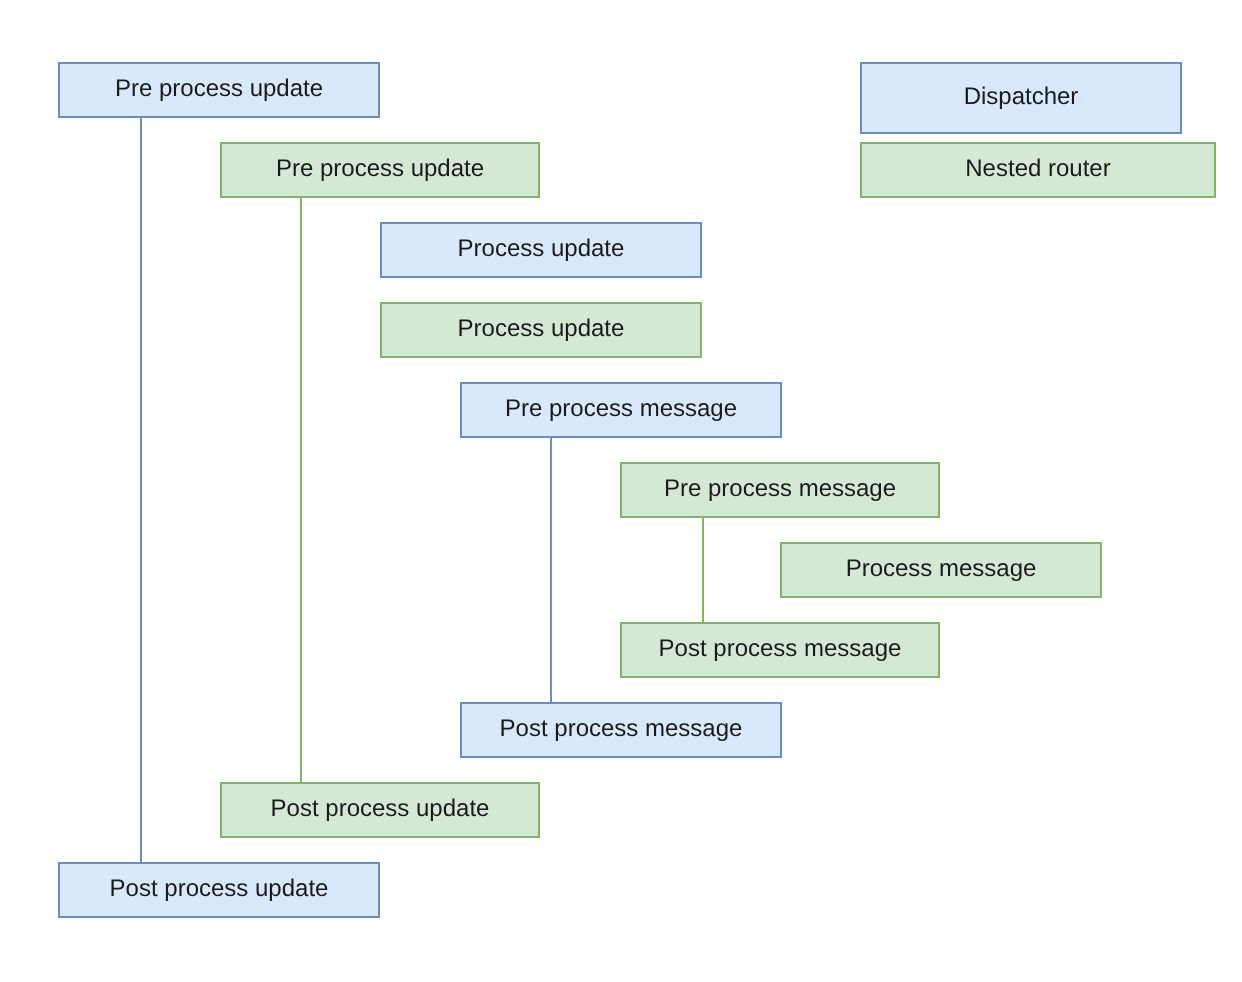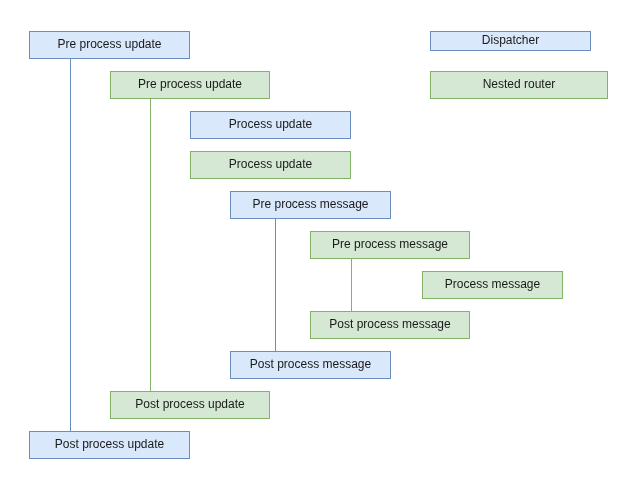--- a/index.html
+++ b/index.html
@@ -95,7 +95,7 @@
     <div class="node dispatcher" style="left: 29px; top: 431px; width: 161px; height: 28px;">
       <span>Post process update</span>
     </div>
-    <div class="node dispatcher" style="left: 430px; top: 31px; width: 161px; height: 20px;">
+    <div class="node dispatcher" style="left: 430px; top: 31px; width: 161px; height: 36px;">
       <span>Dispatcher</span>
     </div>
     <div class="node router" style="left: 430px; top: 71px; width: 178px; height: 28px;">

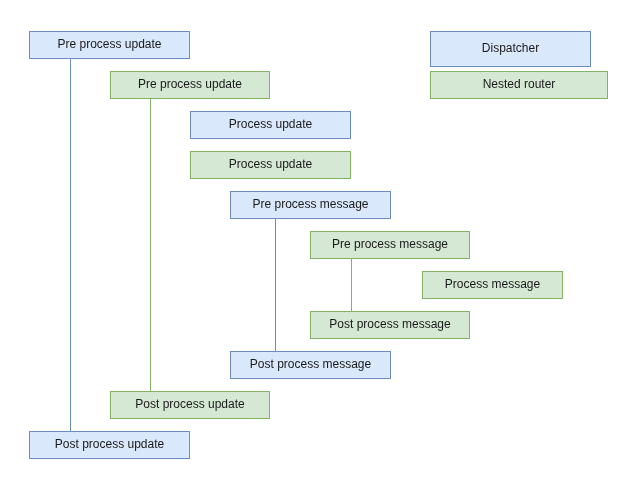--- a/index.html
+++ b/index.html
@@ -80,7 +80,7 @@
     <div class="node router" style="left: 310px; top: 231px; width: 160px; height: 28px;">
       <span>Pre process message</span>
     </div>
-    <div class="node router" style="left: 390px; top: 271px; width: 141px; height: 28px; margin-left: 32px;">
+    <div class="node router" style="left: 390px; top: 271px; width: 161px; height: 28px;">
       <span>Process message</span>
     </div>
     <div class="node router" style="left: 310px; top: 311px; width: 160px; height: 28px;">

